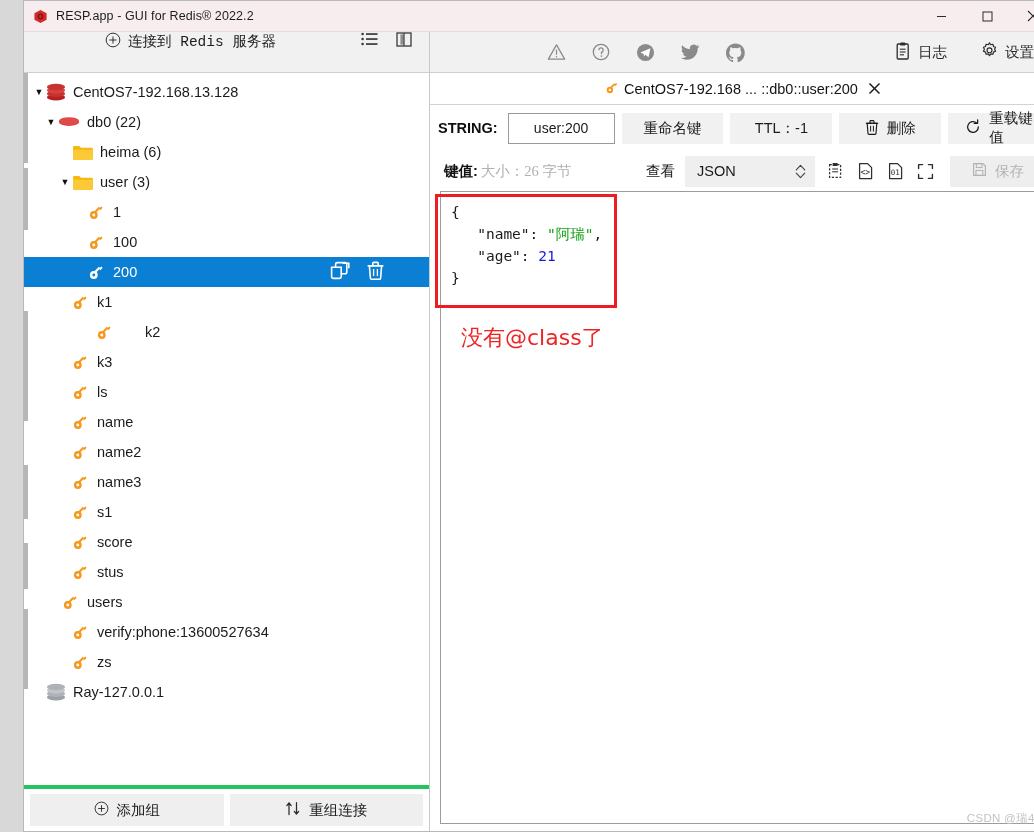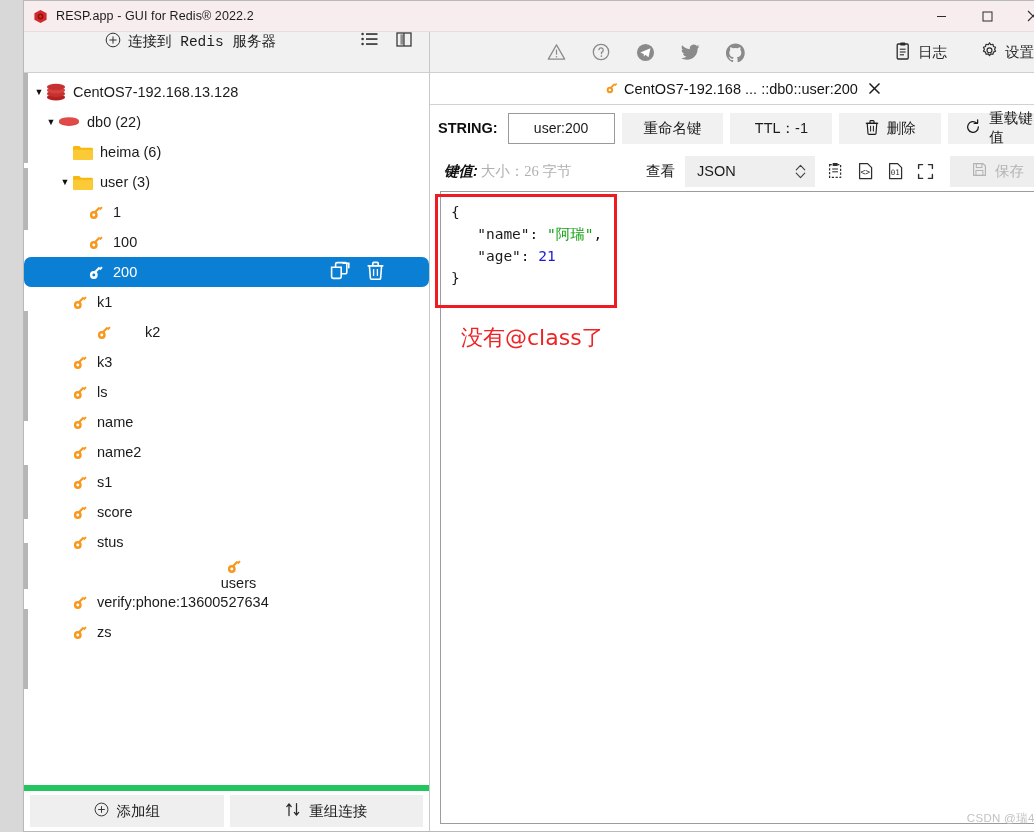--- a/index.html
+++ b/index.html
@@ -173,7 +173,7 @@
     padding: 0 6px 0 14px;
     gap: 0;
   }
-  .valrow .lbl-strong { font-size: 14.5px; font-weight: bold; color: #111; font-style: italic; }
+  .valrow .lbl-strong { font-size: 14.5px; font-weight: bold; color: #111; }
   .valrow .lbl-dim { font-size: 14.5px; color: #b0b0b0; margin-left: 3px; font-family: Liberation Serif, serif; }
   .view-label { font-size: 14.5px; color: #1b1b1b; margin-left: auto; margin-right: 10px; }
   .view-select {

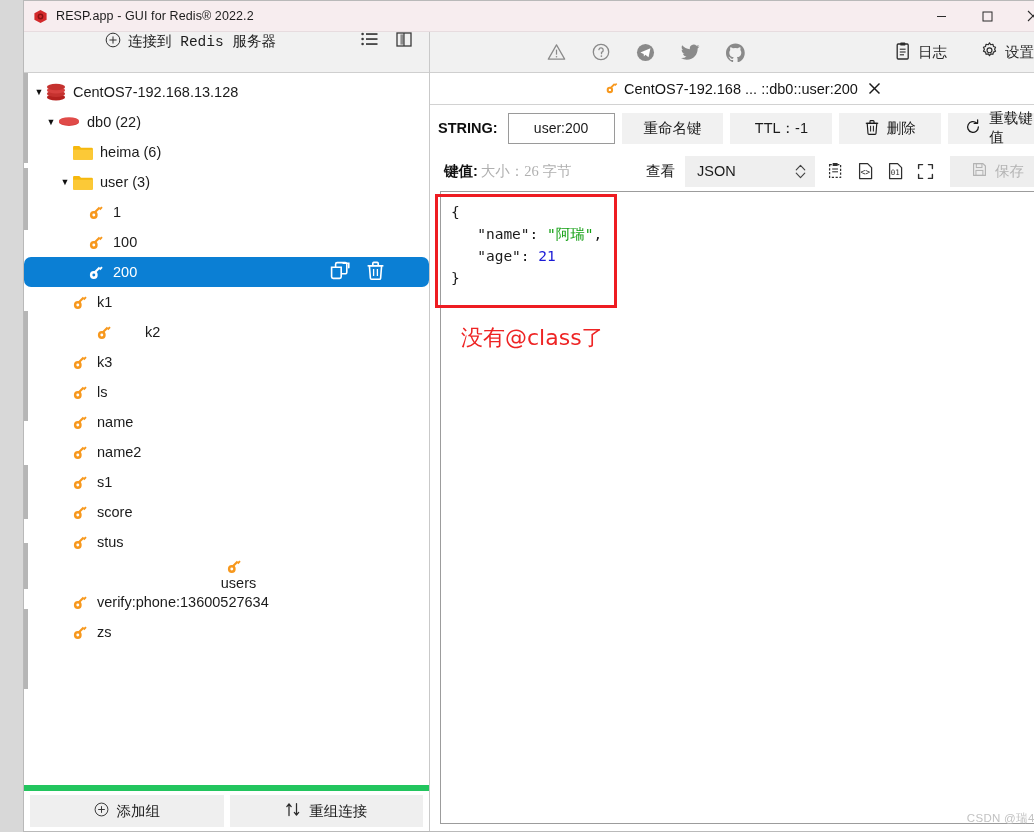--- a/index.html
+++ b/index.html
@@ -436,7 +436,7 @@
             </span>
             <span>100</span>
           </div>
-          <div class="node selected" style="padding-left: 50px; border-radius: 7px;">
+          <div class="node selected" style="padding-left: 50px;">
             <span class="arrow"></span>
             <span class="ico">
               <svg width="18" height="18" viewBox="0 0 18 18">

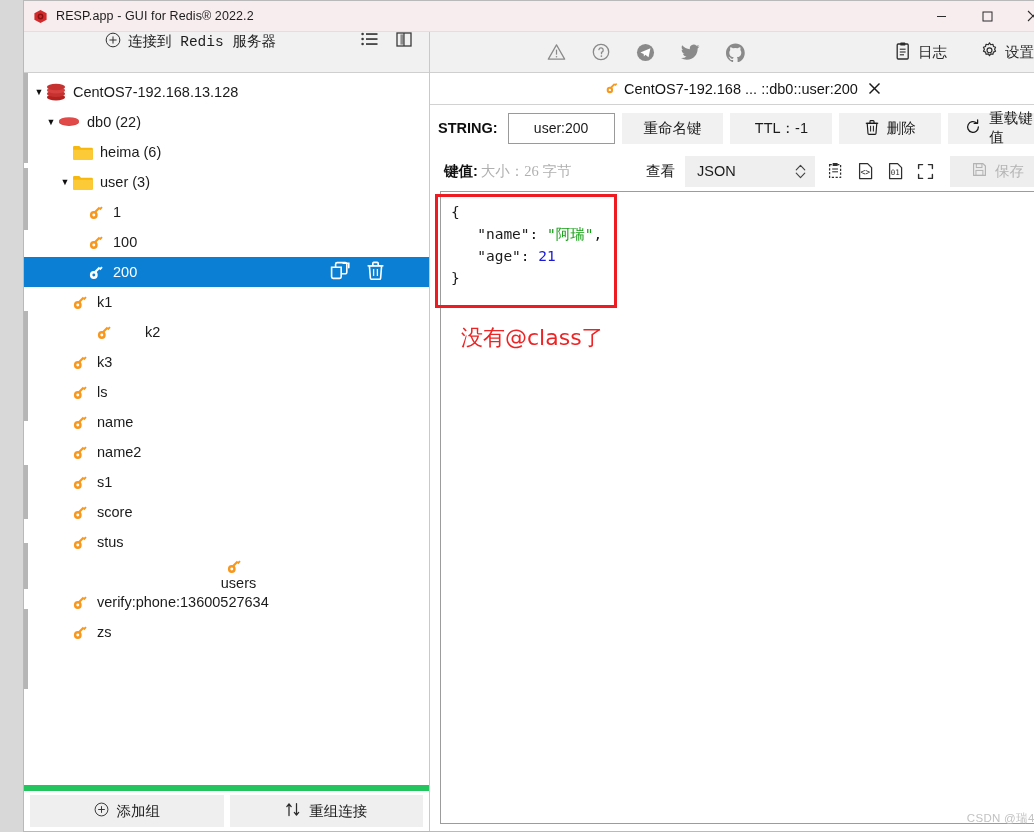--- a/index.html
+++ b/index.html
@@ -562,6 +562,20 @@
       <circle cx="5.8" cy="12.0" r="1.45" fill="#ffffff"></circle>
               </svg>
             </span>
+            <span>name3</span>
+          </div>
+          <div class="node" style="padding-left: 34px;">
+            <span class="arrow"></span>
+            <span class="ico">
+              <svg width="18" height="18" viewBox="0 0 18 18">
+      <g class="keybody" fill="#f7981d">
+        <circle cx="5.8" cy="12.0" r="3.9"></circle>
+        <rect x="7.3" y="3.2" width="2.2" height="9.2" transform="rotate(45 8.4 7.8)"></rect>
+        <rect x="11.9" y="3.6" width="1.9" height="3.4" transform="rotate(45 12.8 5.3)"></rect>
+      </g>
+      <circle cx="5.8" cy="12.0" r="1.45" fill="#ffffff"></circle>
+              </svg>
+            </span>
             <span>s1</span>
           </div>
           <div class="node" style="padding-left: 34px;">

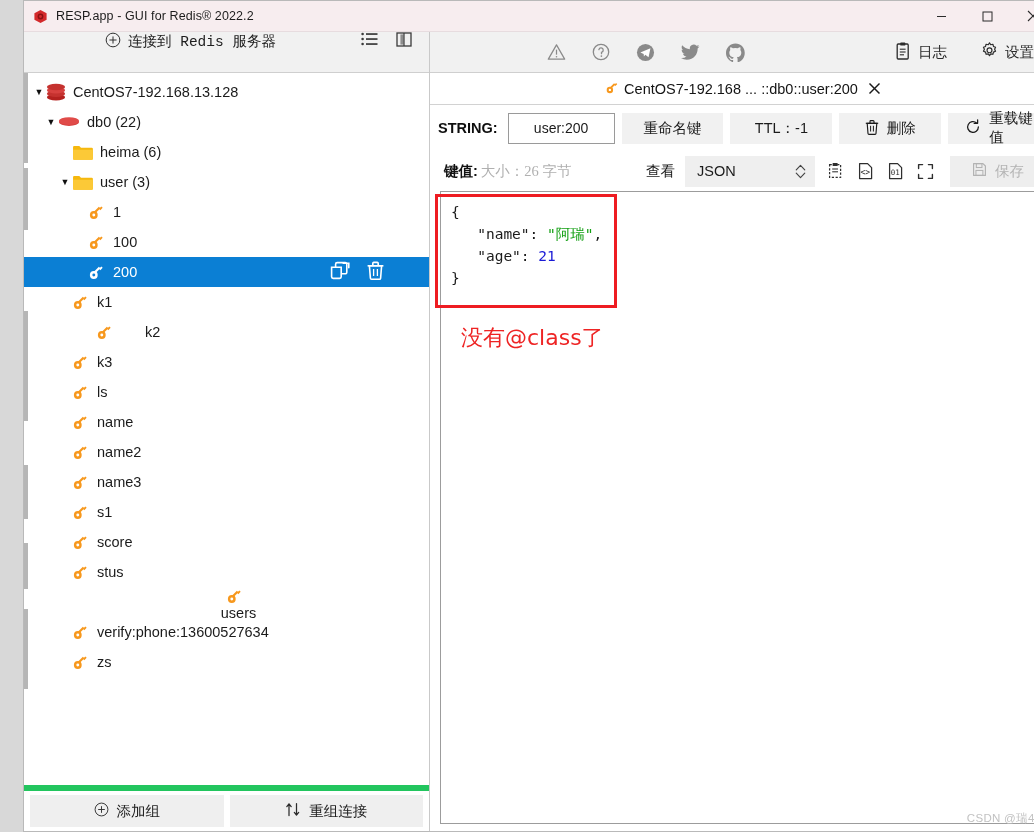--- a/index.html
+++ b/index.html
@@ -606,7 +606,7 @@
             </span>
             <span>stus</span>
           </div>
-          <div class="node" style="padding-left: 24px; flex-direction: column;">
+          <div class="node" style="padding-left: 24px;">
             <span class="arrow"></span>
             <span class="ico">
               <svg width="18" height="18" viewBox="0 0 18 18">

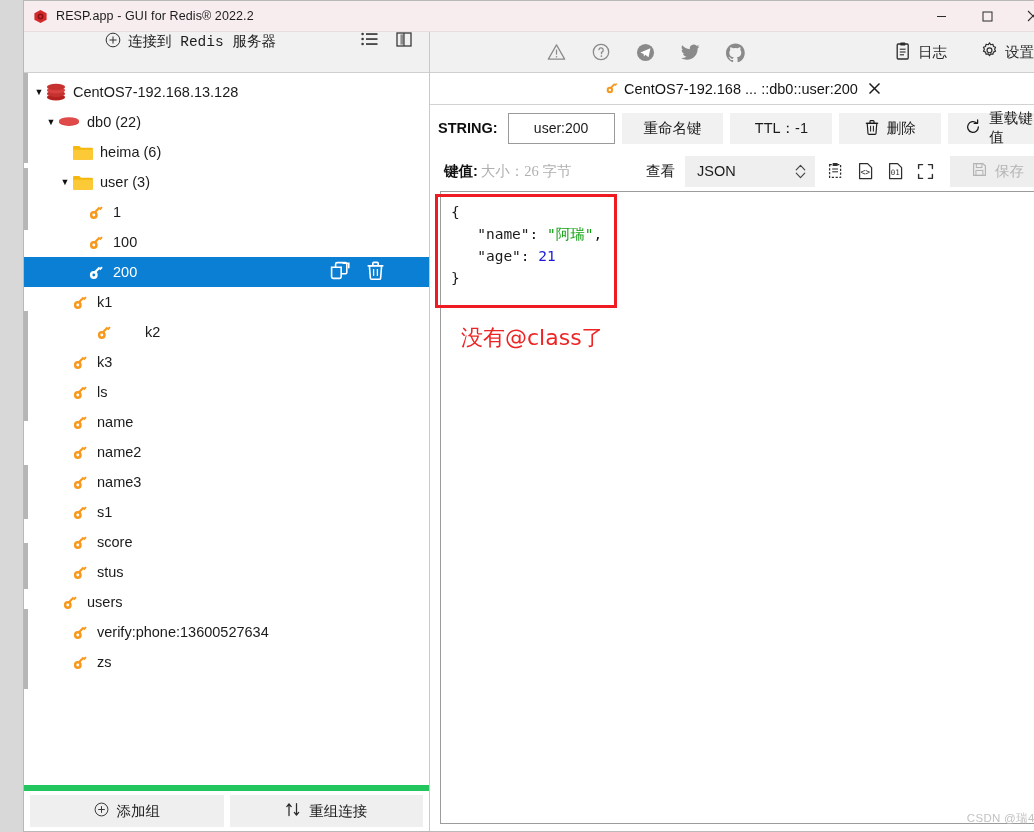--- a/index.html
+++ b/index.html
@@ -648,6 +648,18 @@
             </span>
             <span>zs</span>
           </div>
+          <div class="node" style="padding-left: 8px;">
+            <span class="arrow"></span>
+            <span class="ico">
+              <svg width="20" height="19" viewBox="0 0 22 20">
+      <ellipse cx="11" cy="15.3" rx="10" ry="3.5" fill="#9aa0a5"></ellipse>
+      <ellipse cx="11" cy="11.4" rx="10" ry="3.5" fill="#aeb2b6"></ellipse>
+      <ellipse cx="11" cy="7.5" rx="10" ry="3.5" fill="#c3c6c9"></ellipse>
+      <ellipse cx="11" cy="4" rx="10" ry="3.5" fill="#aeb2b6"></ellipse>
+              </svg>
+            </span>
+            <span>Ray-127.0.0.1</span>
+          </div>
         </div>
       <div class="side-scroll">
         <div class="thumb" style="top:0px;height:90px"></div>

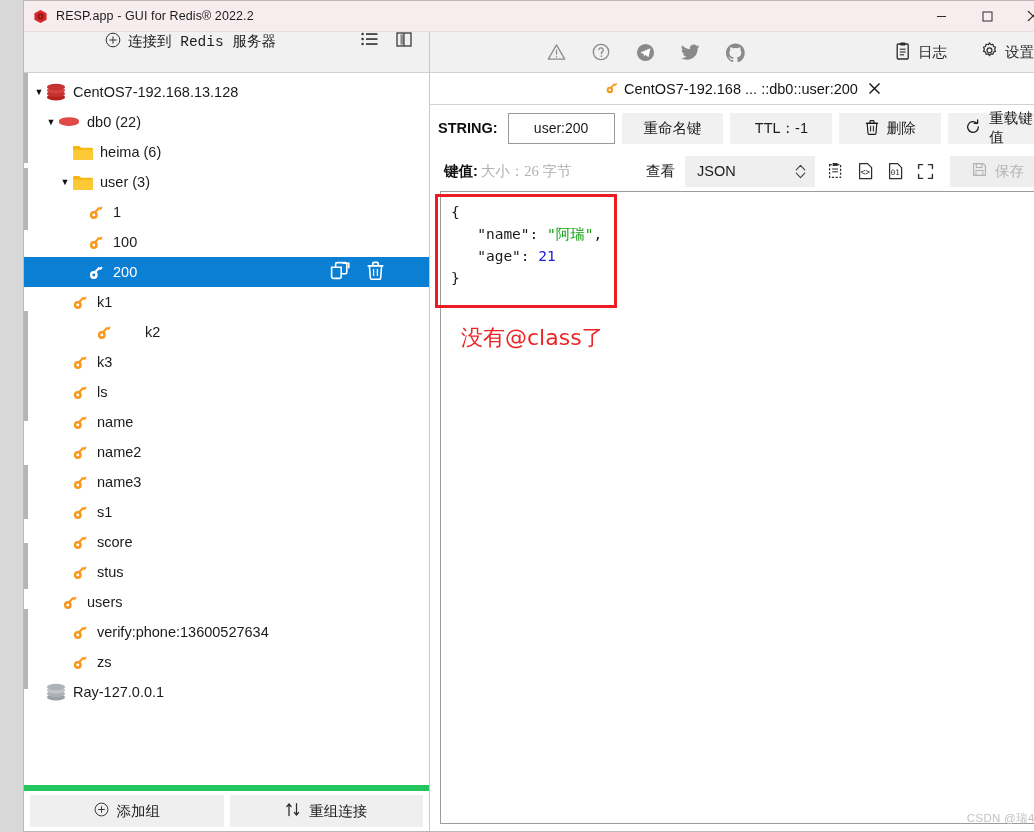--- a/index.html
+++ b/index.html
@@ -107,7 +107,7 @@
 
   .side-footer {
     height: 46px; min-height: 46px;
-    border-top: 6px solid #22c55e;
+    border-top: 4px solid #22c55e;
     display: flex; align-items: center; gap: 6px;
     padding: 0 6px;
     background: #ffffff;

